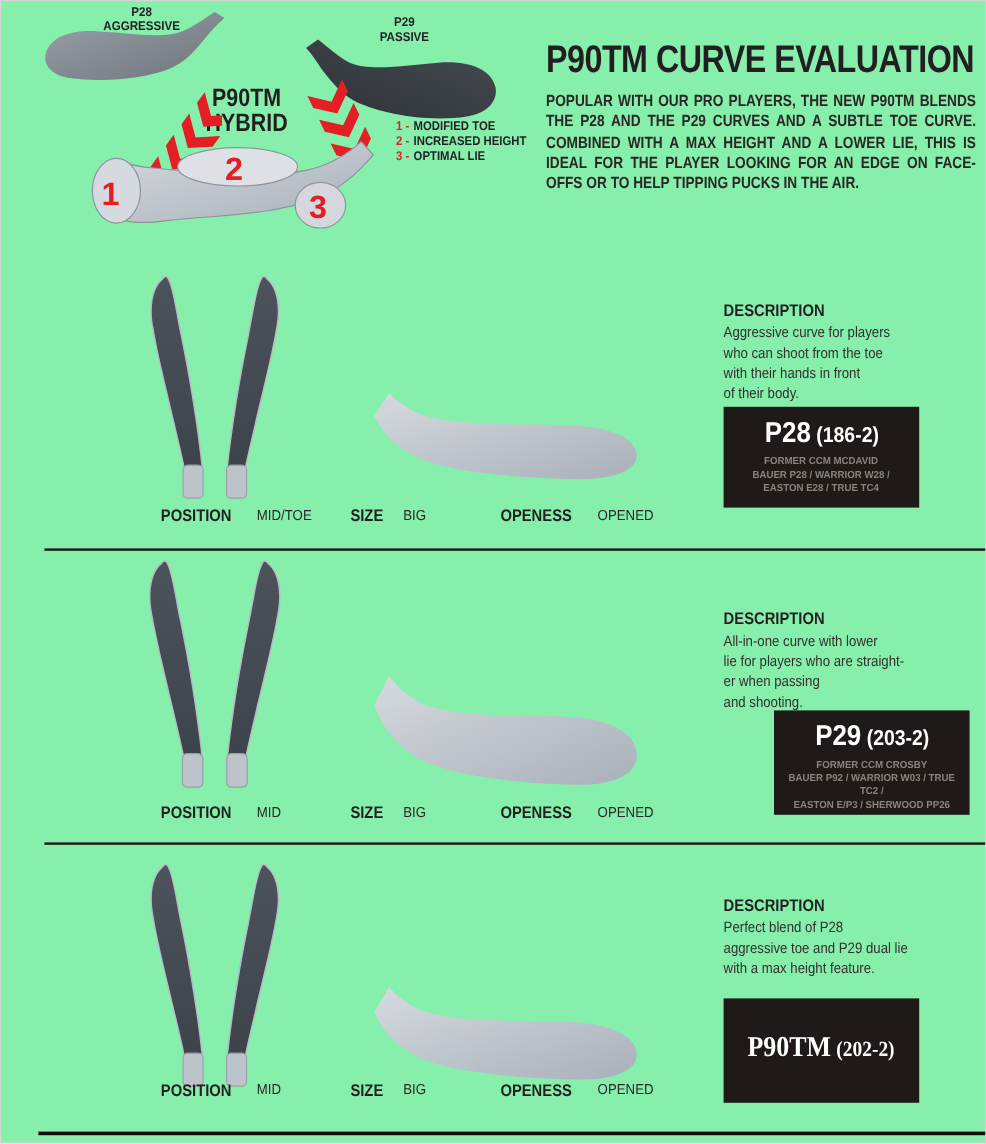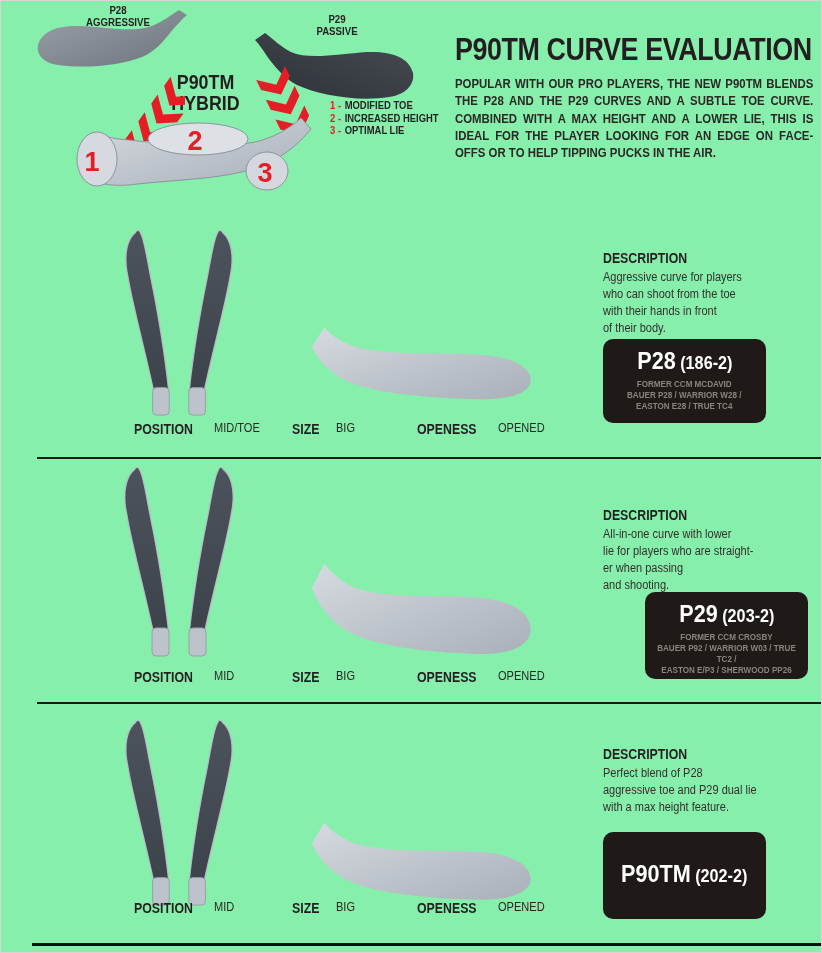--- a/index.html
+++ b/index.html
@@ -39,7 +39,7 @@
                transform:scaleX(.88); transform-origin:0 0; white-space:pre-line; width:200px; }
 
   .badge { left:602px; width:163px; background:#1f1a17; color:#ffffff;
-           display:flex; flex-direction:column; align-items:center; box-sizing:border-box;border-radius:10px; }
+           display:flex; flex-direction:column; align-items:center; box-sizing:border-box; }
   .badge-title { margin-top:8px; white-space:nowrap; transform:scaleX(.9); }
   .badge--center { justify-content:center; }
   .badge--center .badge-title { margin-top:0; }

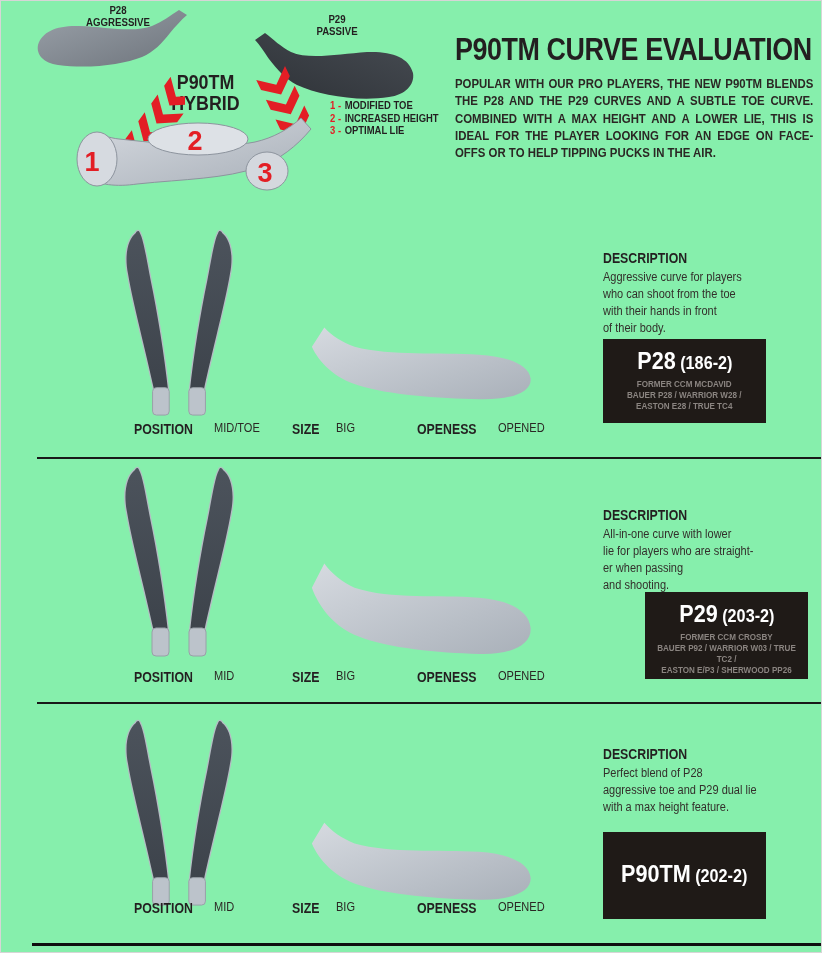--- a/index.html
+++ b/index.html
@@ -28,7 +28,7 @@
            text-align:justify; color:#2b2724; }
 
   
-  .spec-group { display:flex; align-items:flex-start; gap:13px; white-space:nowrap; }
+  .spec-group { display:flex; align-items:center; gap:13px; white-space:nowrap; }
   .spec-label { font-size:14px; font-weight:bold; transform:scaleX(.88); transform-origin:0 100%; }
   .spec-value { font-size:12px; transform:scaleX(.92); transform-origin:0 100%; color:#2b2724; }
 

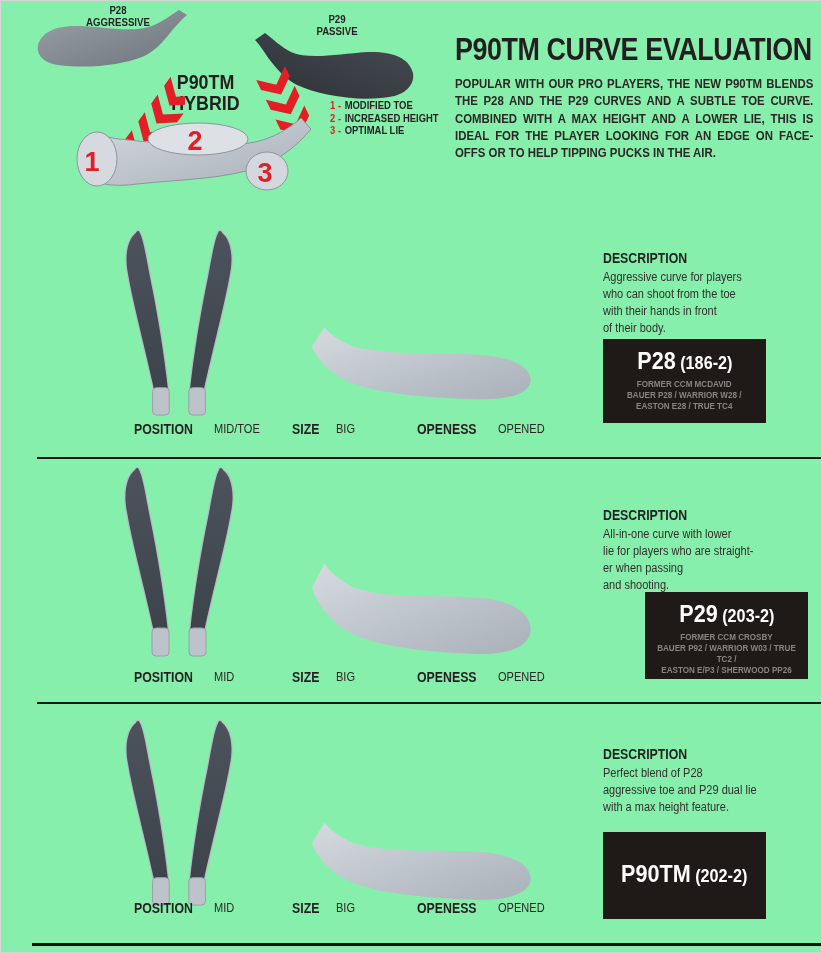--- a/index.html
+++ b/index.html
@@ -41,7 +41,7 @@
   .badge { left:602px; width:163px; background:#1f1a17; color:#ffffff;
            display:flex; flex-direction:column; align-items:center; box-sizing:border-box; }
   .badge-title { margin-top:8px; white-space:nowrap; transform:scaleX(.9); }
-  .badge--center { justify-content:center; }
+  .badge--center { justify-content:center;font-family:Liberation Serif, serif; }
   .badge--center .badge-title { margin-top:0; }
   .badge-name { font-size:24px; font-weight:bold; }
   .badge-code { font-size:18px; font-weight:bold; margin-left:5px; }

